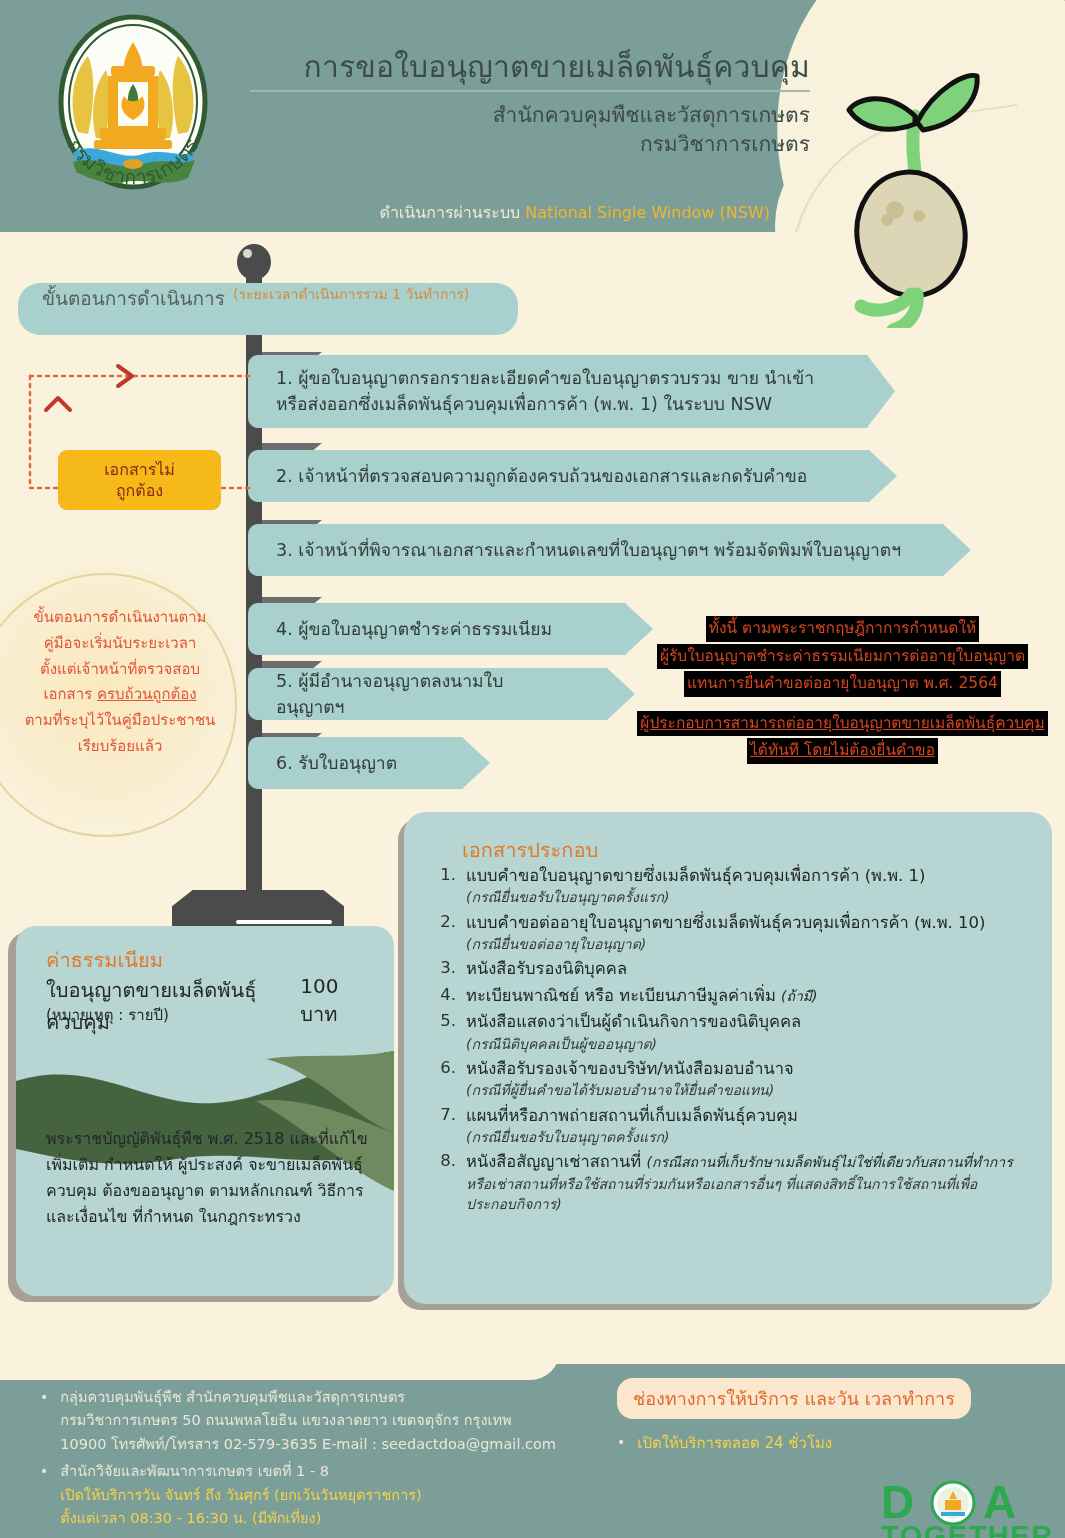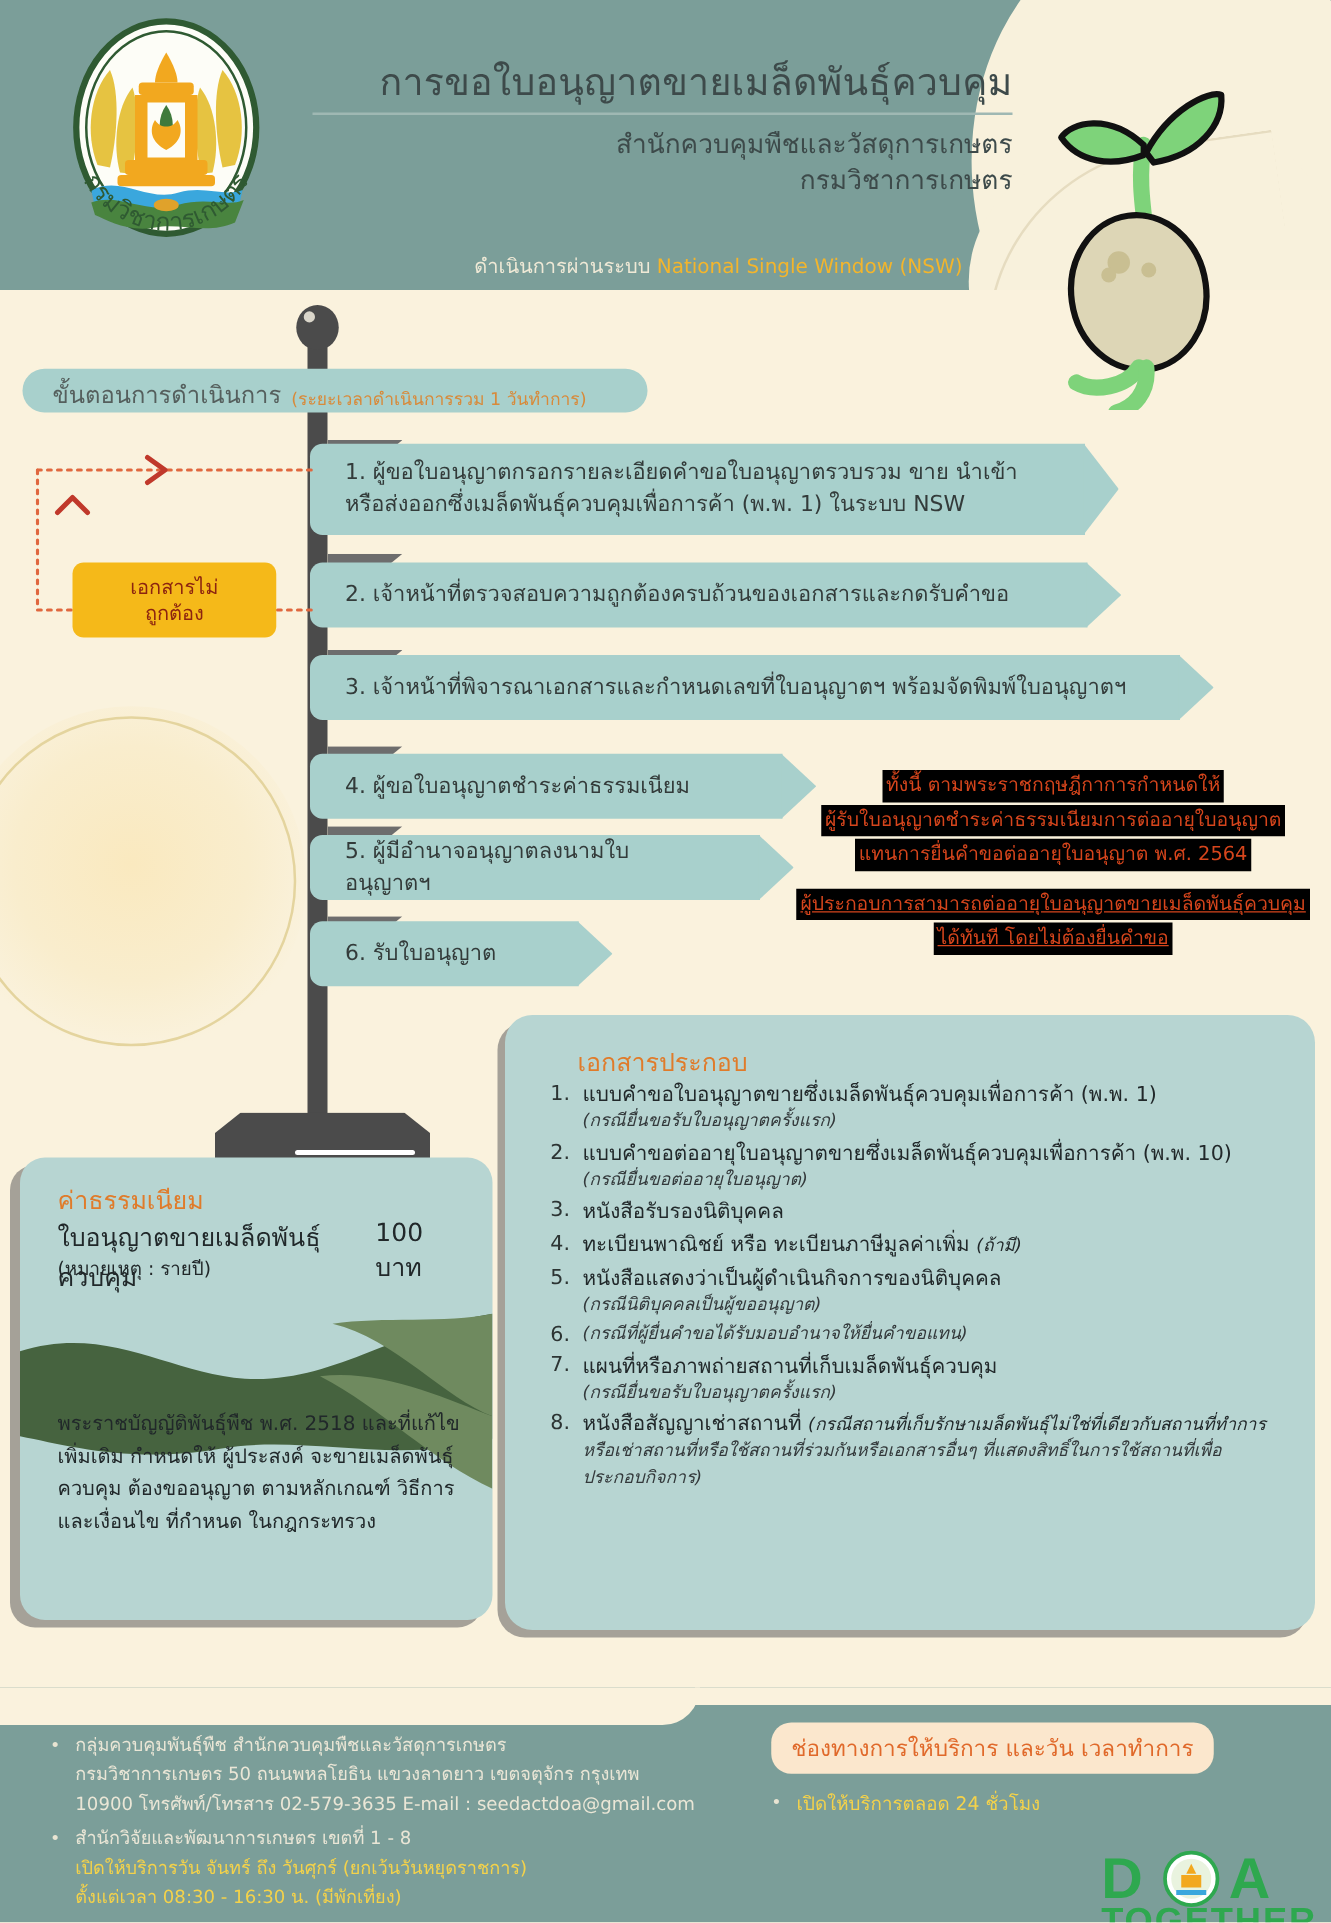--- a/index.html
+++ b/index.html
@@ -75,9 +75,9 @@
 
   
   .steps-pill {
-    position: absolute; left: 18px; top: 283px; width: 500px; height: 35px;
+    position: absolute; left: 18px; top: 283px; width: 500px; height: 52px;
     background: #a8d0cc; border-radius: 22px;
-    display: flex; align-items: flex-end; padding-left: 24px; gap: 8px; margin-top: 12px;
+    display: flex; align-items: flex-start; padding-left: 24px; gap: 8px;
   }
   .steps-pill .t1 { font-size: 19px; color: #555f5d; }
   .steps-pill .t2 { font-size: 14px; color: #d88a3a; }

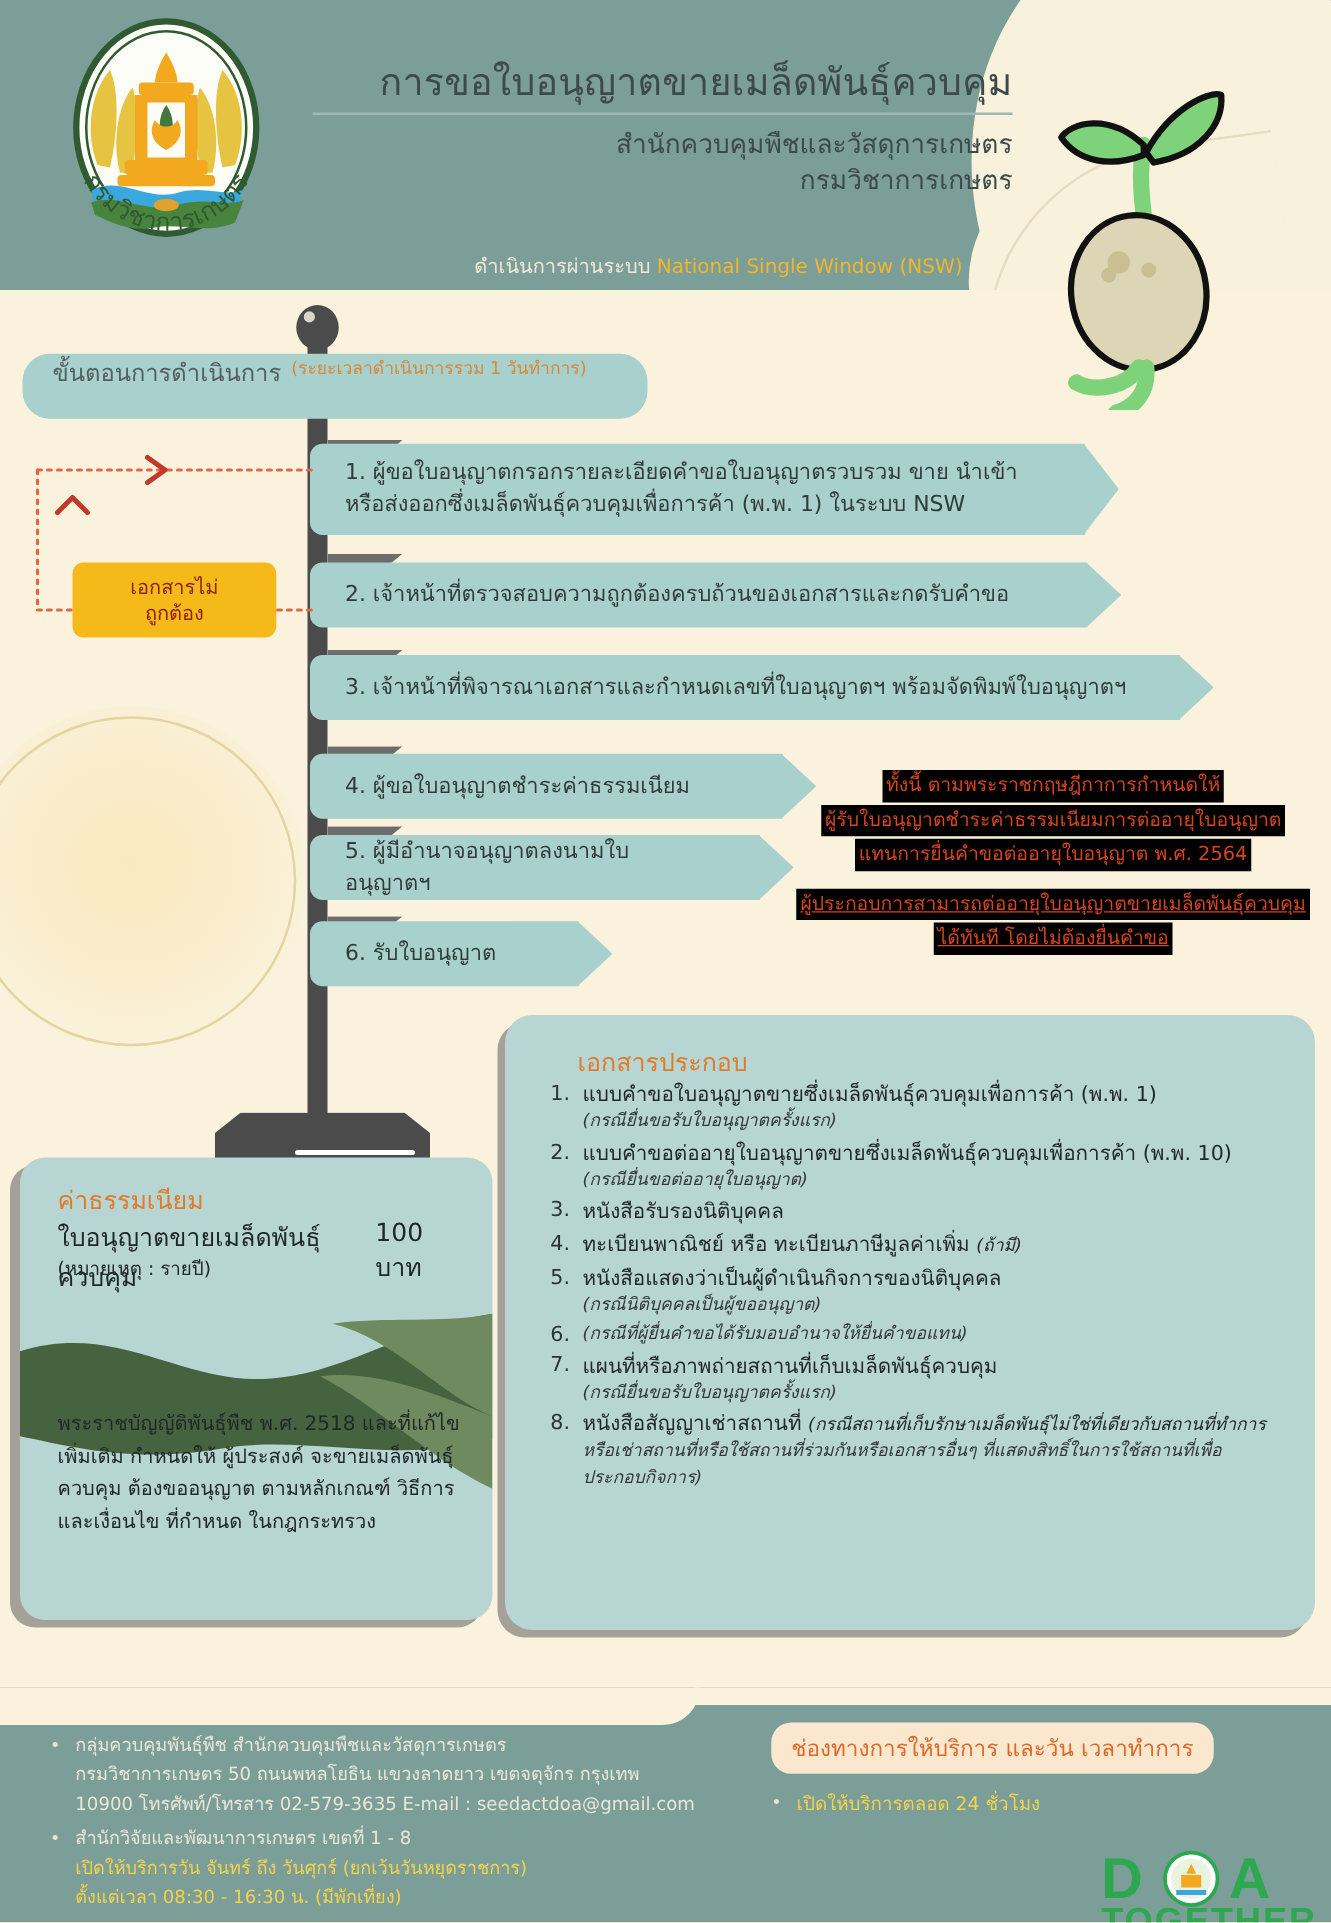--- a/index.html
+++ b/index.html
@@ -319,6 +319,16 @@
   </div>
 
   <div class="note-circle"></div>
+  <div class="note-text">
+    <div>ขั้นตอนการดำเนินงานตาม</div>
+    <div>คู่มือจะเริ่มนับระยะเวลา</div>
+    <div>ตั้งแต่เจ้าหน้าที่ตรวจสอบ</div>
+    <div>
+      <span>เอกสาร </span><span class="u">ครบถ้วนถูกต้อง</span>
+    </div>
+    <div>ตามที่ระบุไว้ในคู่มือประชาชน</div>
+    <div>เรียบร้อยแล้ว</div>
+  </div>
 
   <div class="callout">
     <div><span class="ln">ทั้งนี้ ตามพระราชกฤษฎีกาการกำหนดให้</span></div>

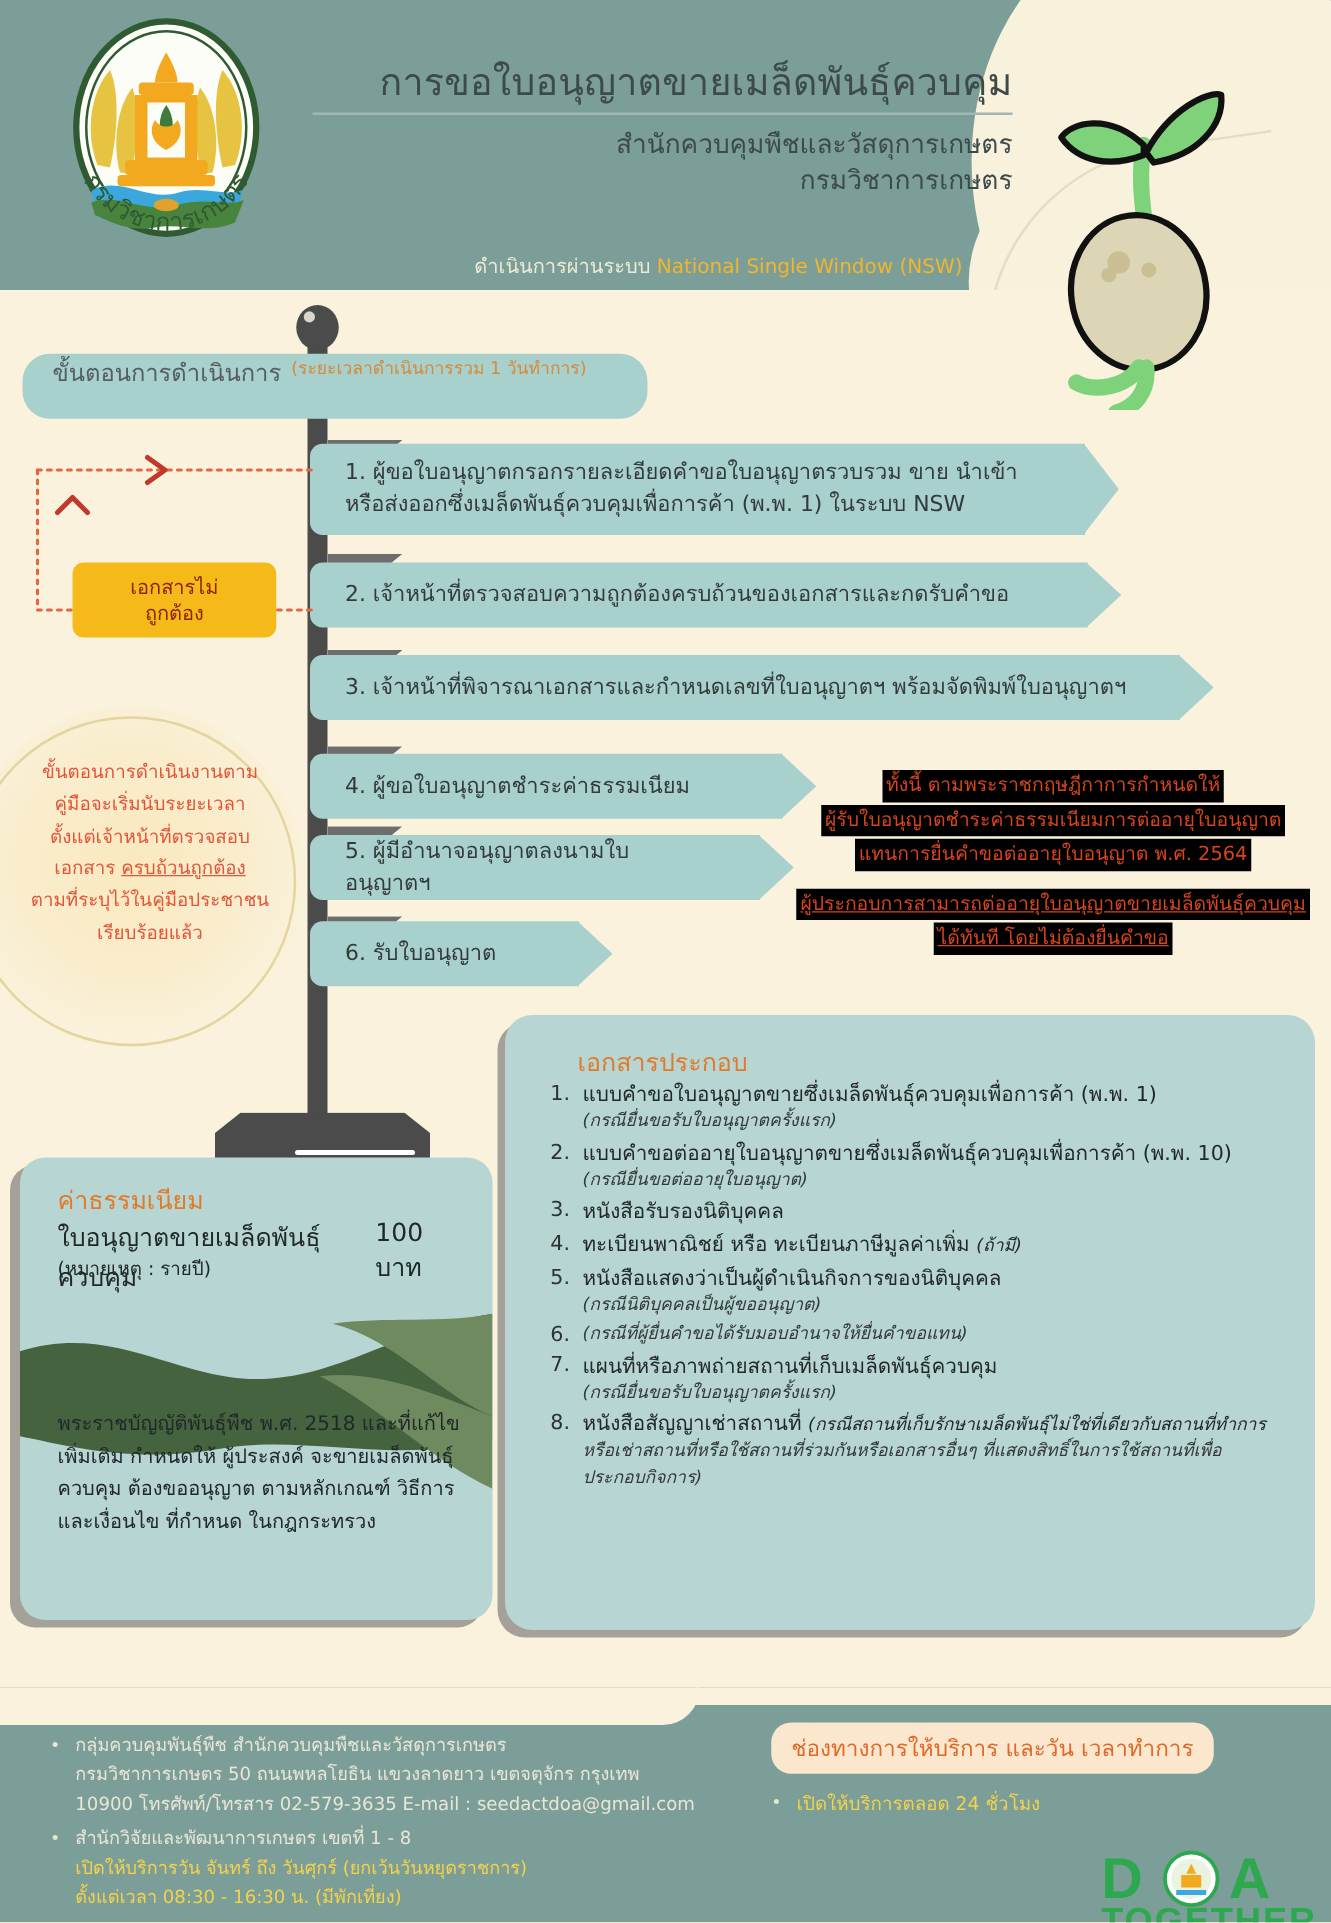--- a/index.html
+++ b/index.html
@@ -386,6 +386,7 @@
       <div class="doc-item">
         <div class="doc-num">6.</div>
         <div class="doc-body">
+          <div class="doc-main">หนังสือรับรองเจ้าของบริษัท/หนังสือมอบอำนาจ</div>
           <div class="doc-note">(กรณีที่ผู้ยื่นคำขอได้รับมอบอำนาจให้ยื่นคำขอแทน)</div>
         </div>
       </div>

